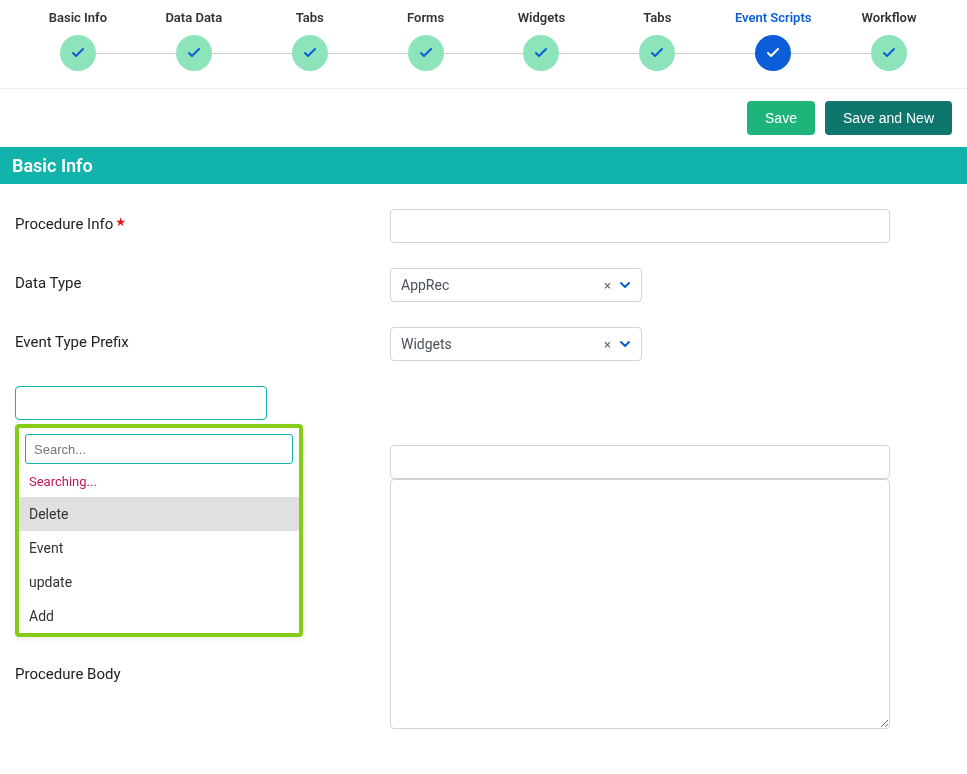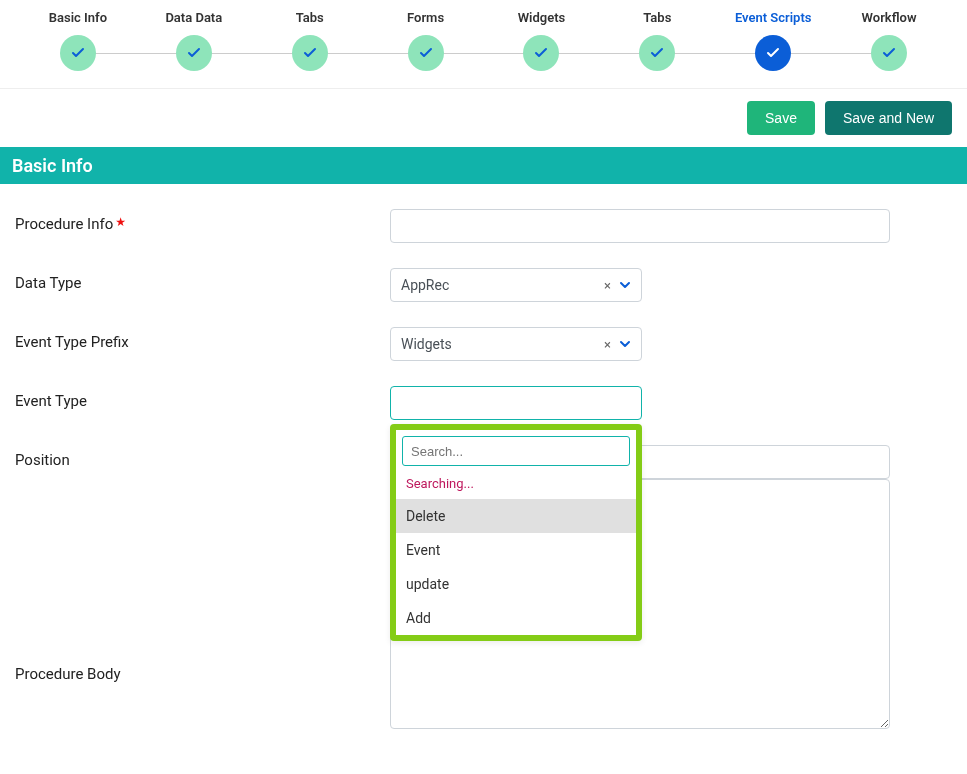--- a/index.html
+++ b/index.html
@@ -370,7 +370,6 @@
   </div>
 
   <div class="form-row">
-    <div class="form-label">Event Type</div>
     <div class="form-control-wrap rel-wrap">
       <div class="select-box open">
         <span class="select-value"></span>

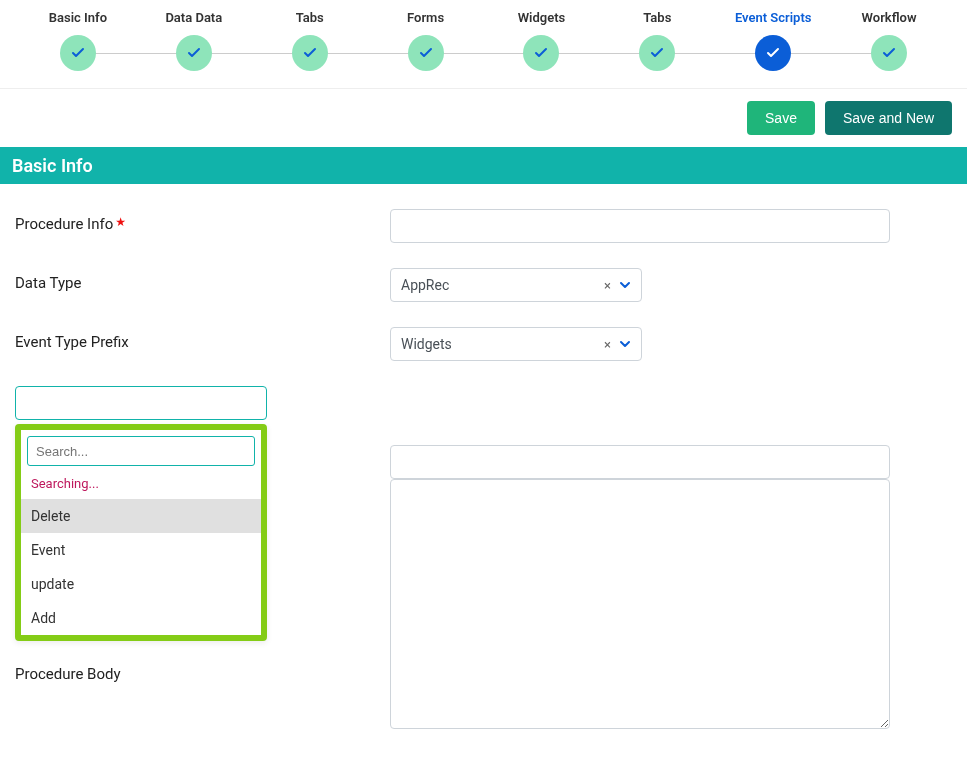--- a/index.html
+++ b/index.html
@@ -166,8 +166,8 @@
     
     .dropdown-panel {
       position: absolute;
-      width: 252px;
-      border: 6px solid #84cc16;
+      width: 288px;
+      border: 4px solid #84cc16;
       border-radius: 4px;
       background: #fff;
       box-shadow: 0 2px 6px rgba(0,0,0,0.08);

